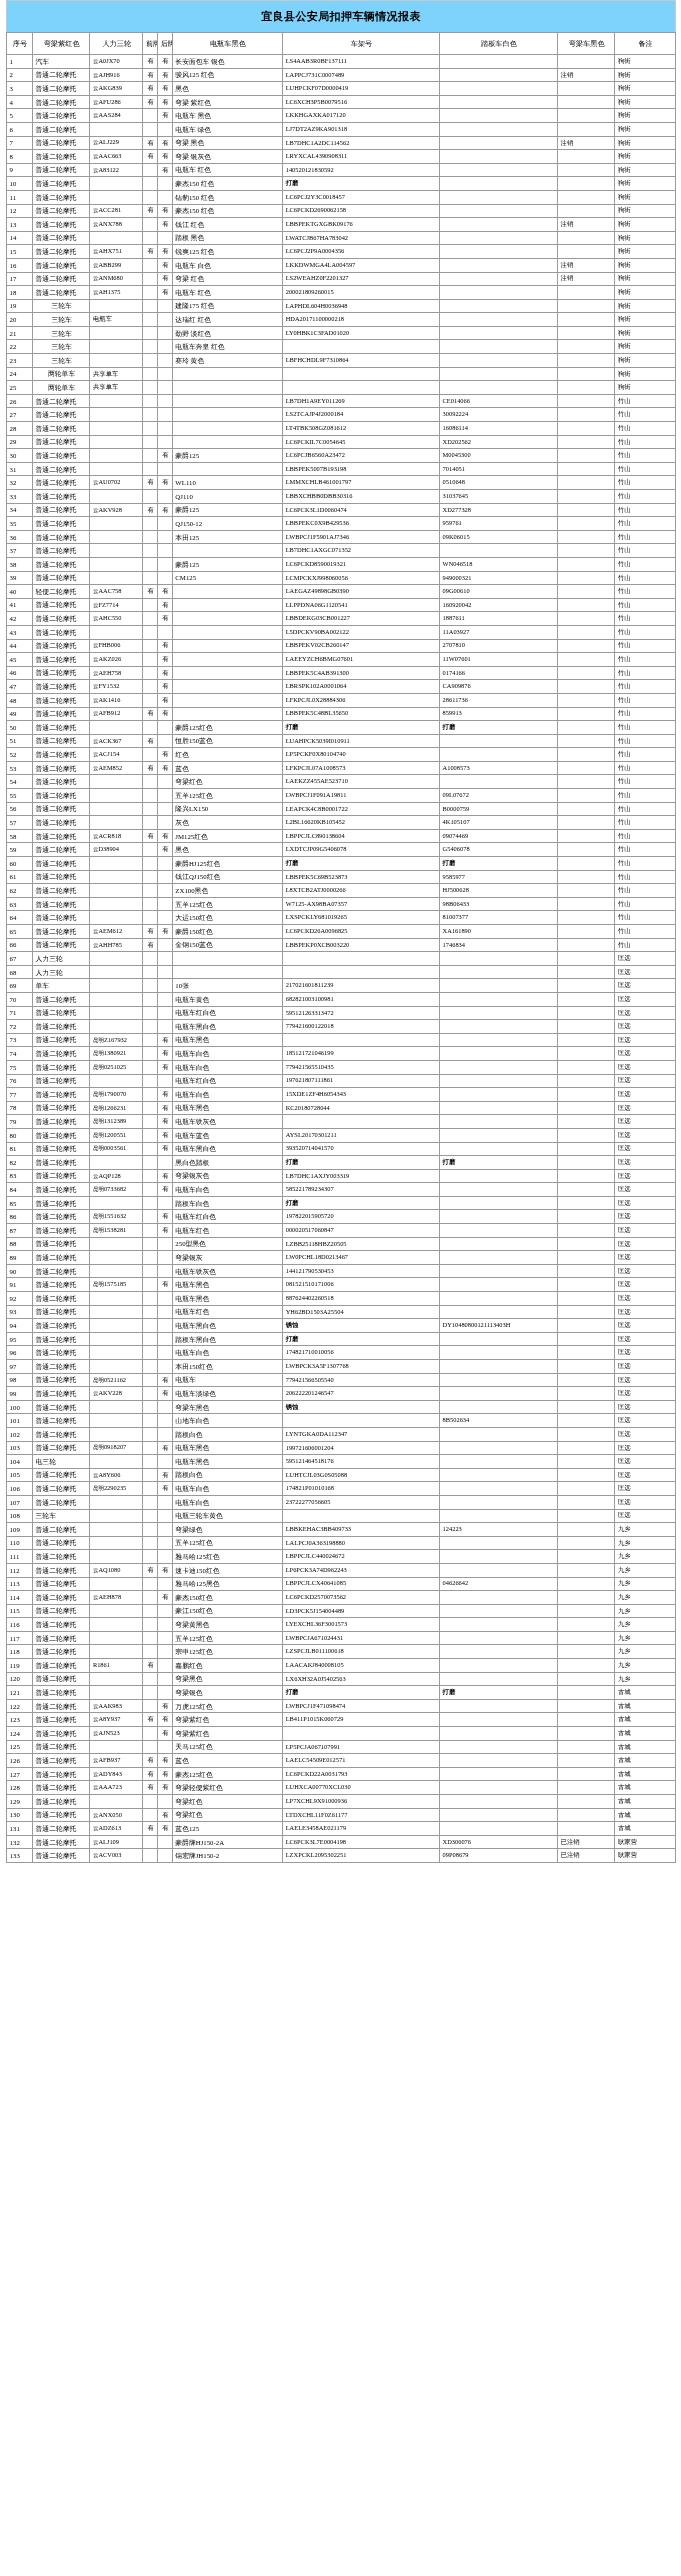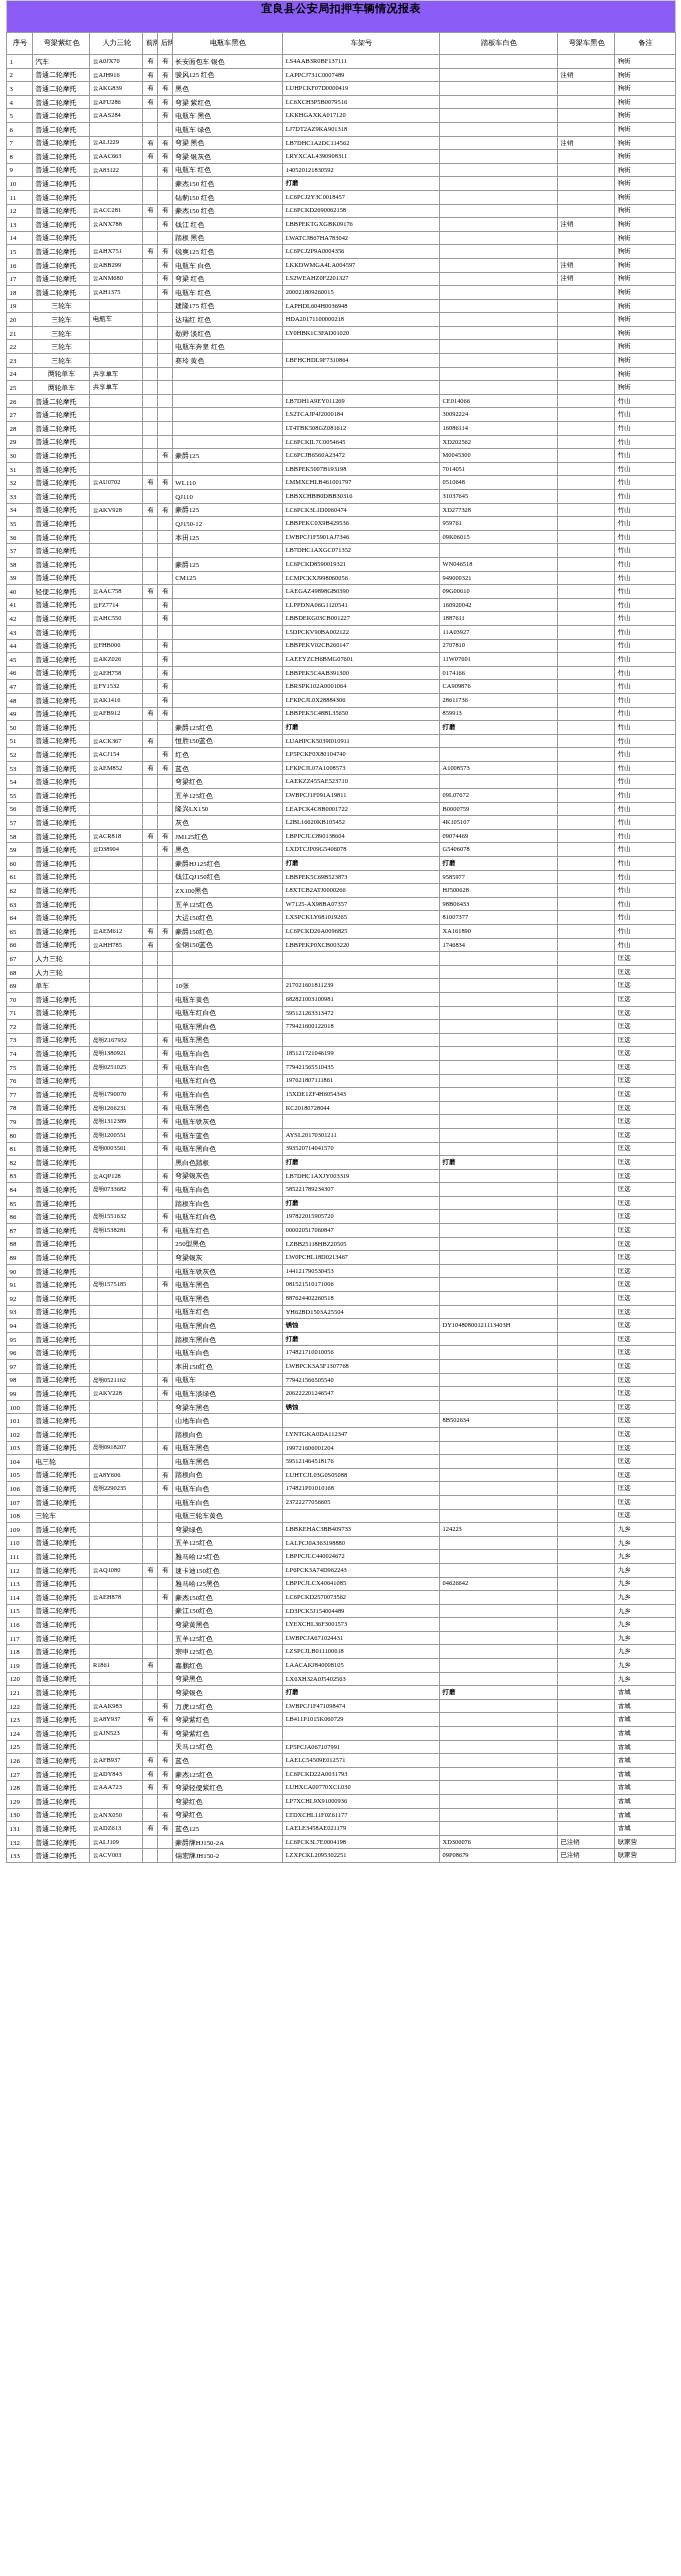--- a/index.html
+++ b/index.html
@@ -11,9 +11,9 @@
   .sheet{width:682px;box-sizing:border-box;padding:0 6px 8.5px 6px;}
   .title-band{
     height:31px;
-    display:flex;align-items:flex-start;justify-content:center;
+    display:flex;align-items:center;justify-content:center;
     border:0.9px solid #c9c9c9;border-bottom:none;
-    background:#8b5cf6;
+    background:#7dd3fc;
   }
   .title{
     font-size:11px;font-weight:bold;letter-spacing:0.4px;

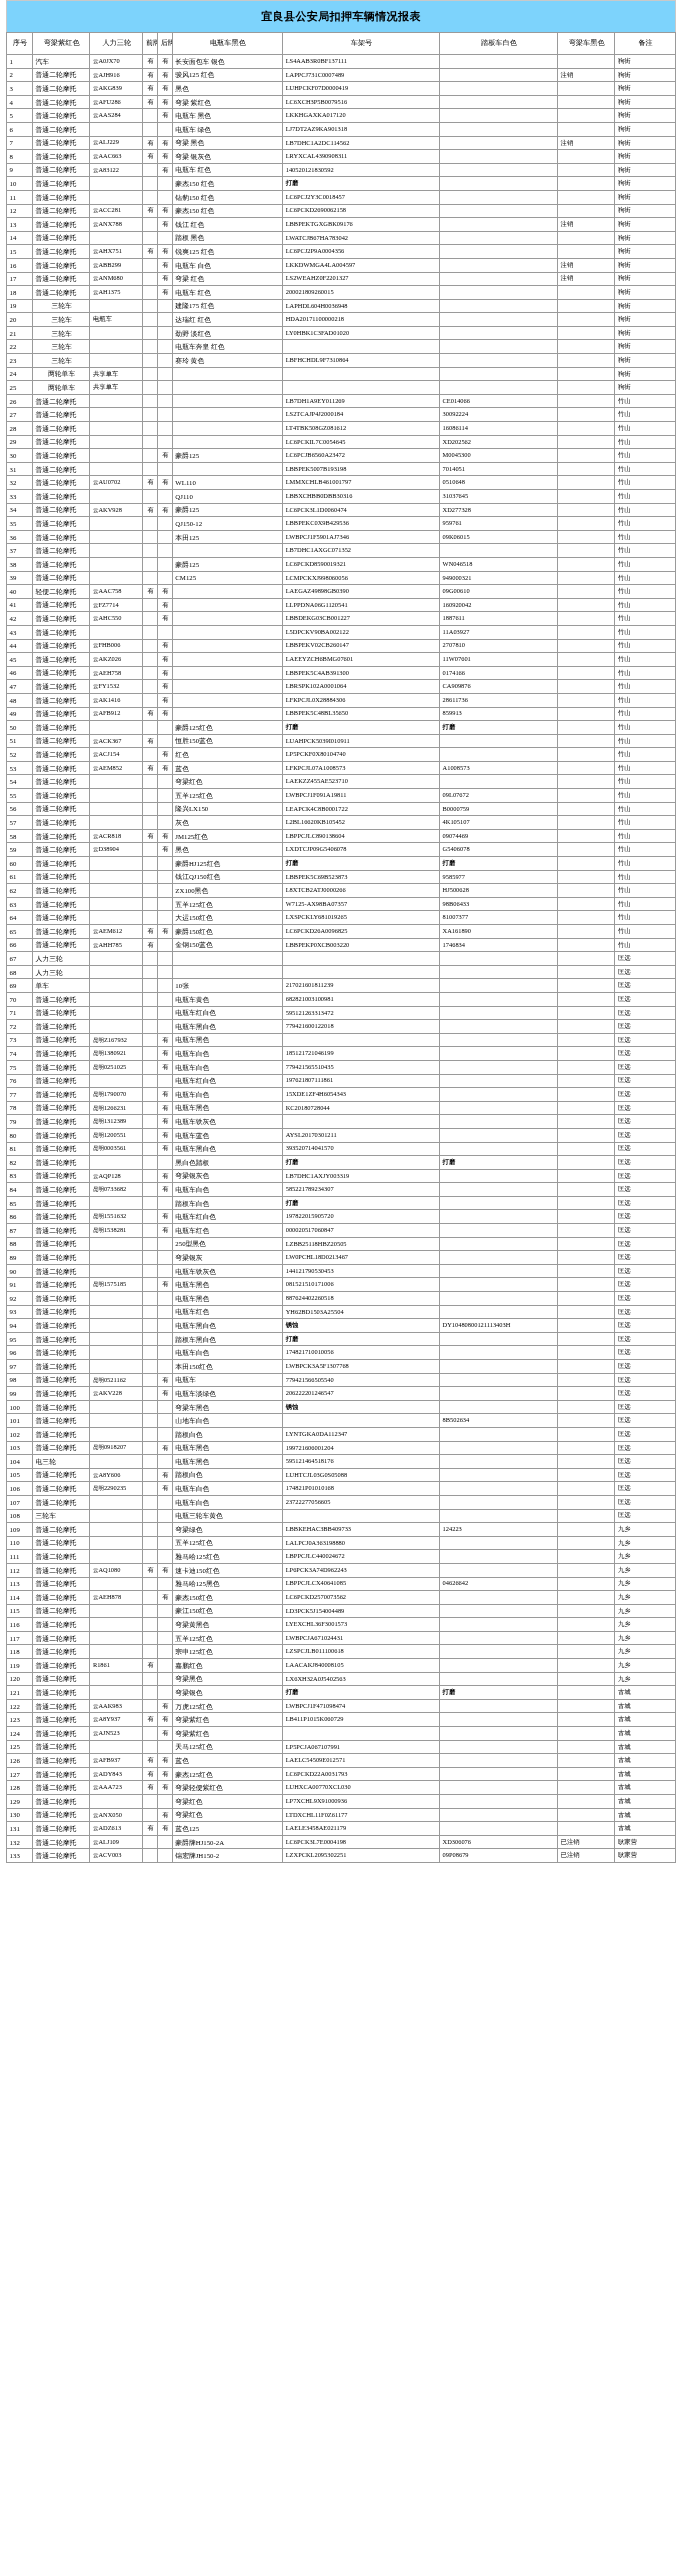--- a/index.html
+++ b/index.html
@@ -40,7 +40,7 @@
     font-weight:normal;
     font-size:7.2px;
     height:22px;
-    font-family:Liberation Serif, serif;
+    font-family:Liberation Sans, sans-serif;
   }
   th.vert{
     font-size:6px;

